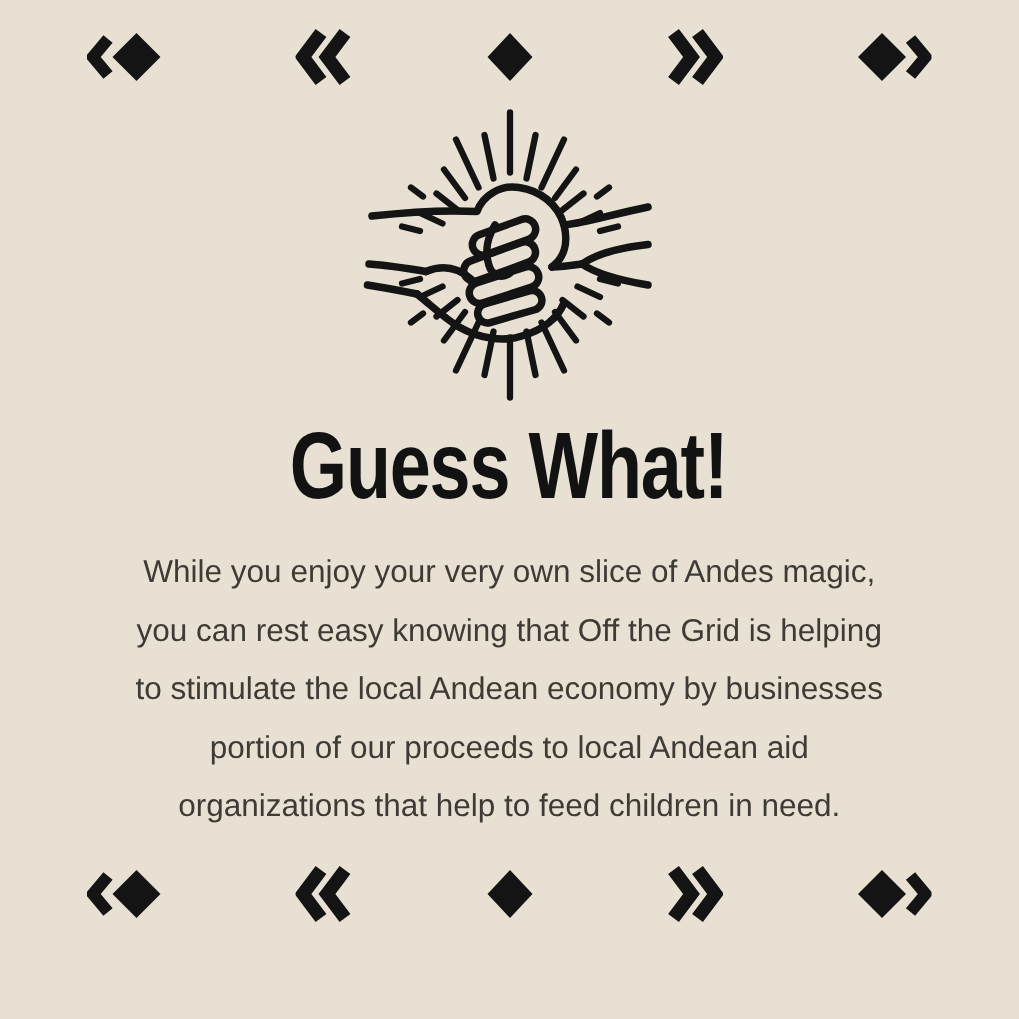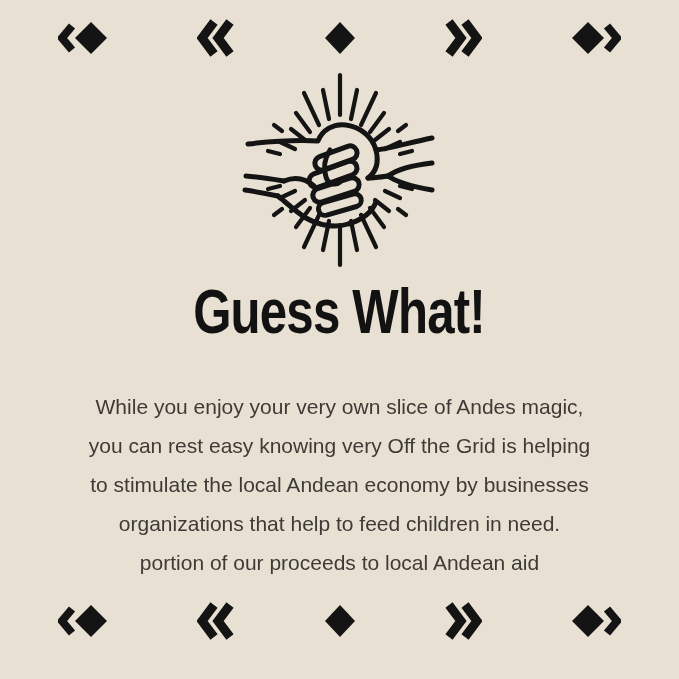--- a/index.html
+++ b/index.html
@@ -45,7 +45,7 @@
     white-space: nowrap;
   }
   .body-text {
-    margin-top: 44px;
+    margin-top: 19px;
     text-align: center;
     color: #3e3b36;
     font-size: 21px;

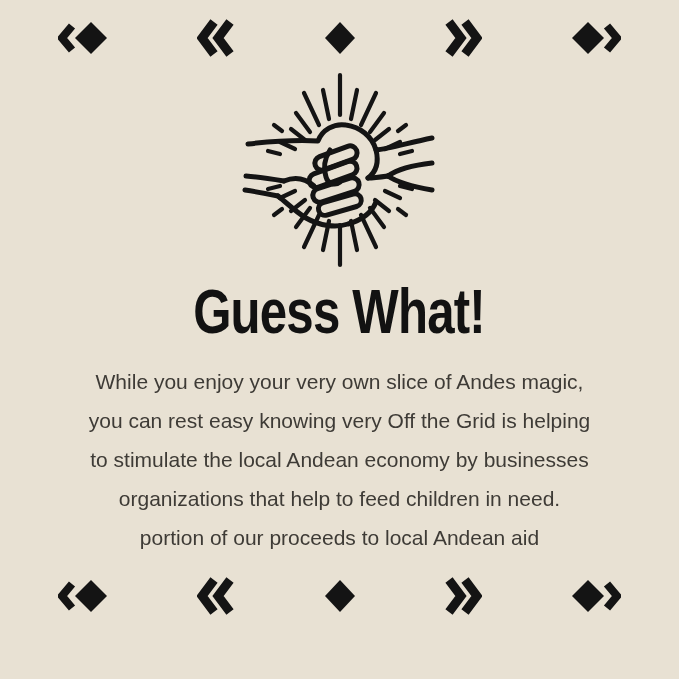--- a/index.html
+++ b/index.html
@@ -160,7 +160,7 @@
 
   <div class="body-text">
     <div class="line">While you enjoy your very own slice of Andes magic,</div>
-    <div class="line">you can rest easy knowing very Off the Grid is helping</div>
+    <div class="line">you can rest easy knowing that Off the Grid is helping</div>
     <div class="line">to stimulate the local Andean economy by businesses</div>
     <div class="line">organizations that help to feed children in need.</div>
     <div class="line">portion of our proceeds to local Andean aid</div>

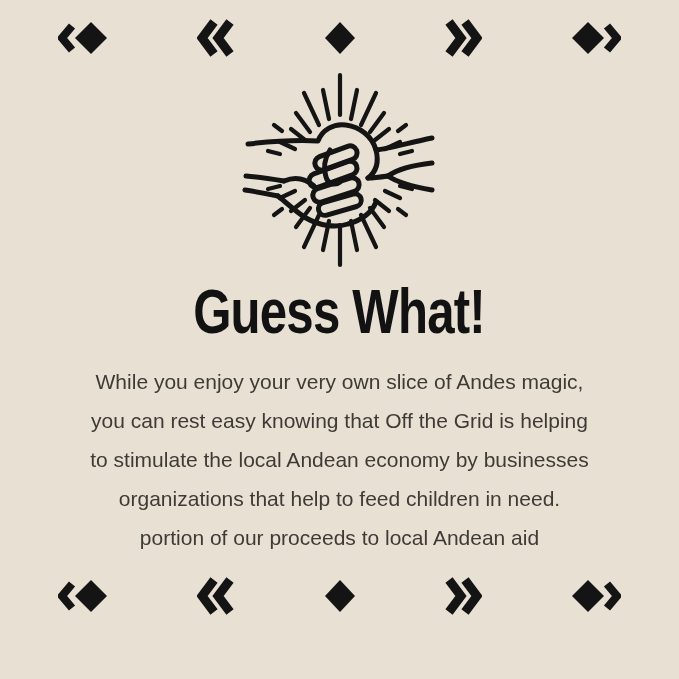--- a/index.html
+++ b/index.html
@@ -162,8 +162,8 @@
     <div class="line">While you enjoy your very own slice of Andes magic,</div>
     <div class="line">you can rest easy knowing that Off the Grid is helping</div>
     <div class="line">to stimulate the local Andean economy by businesses</div>
+    <div class="line">portion of our proceeds to local Andean aid</div>
     <div class="line">organizations that help to feed children in need.</div>
-    <div class="line">portion of our proceeds to local Andean aid</div>
   </div>
 
   <div class="ornament-row bottom">

